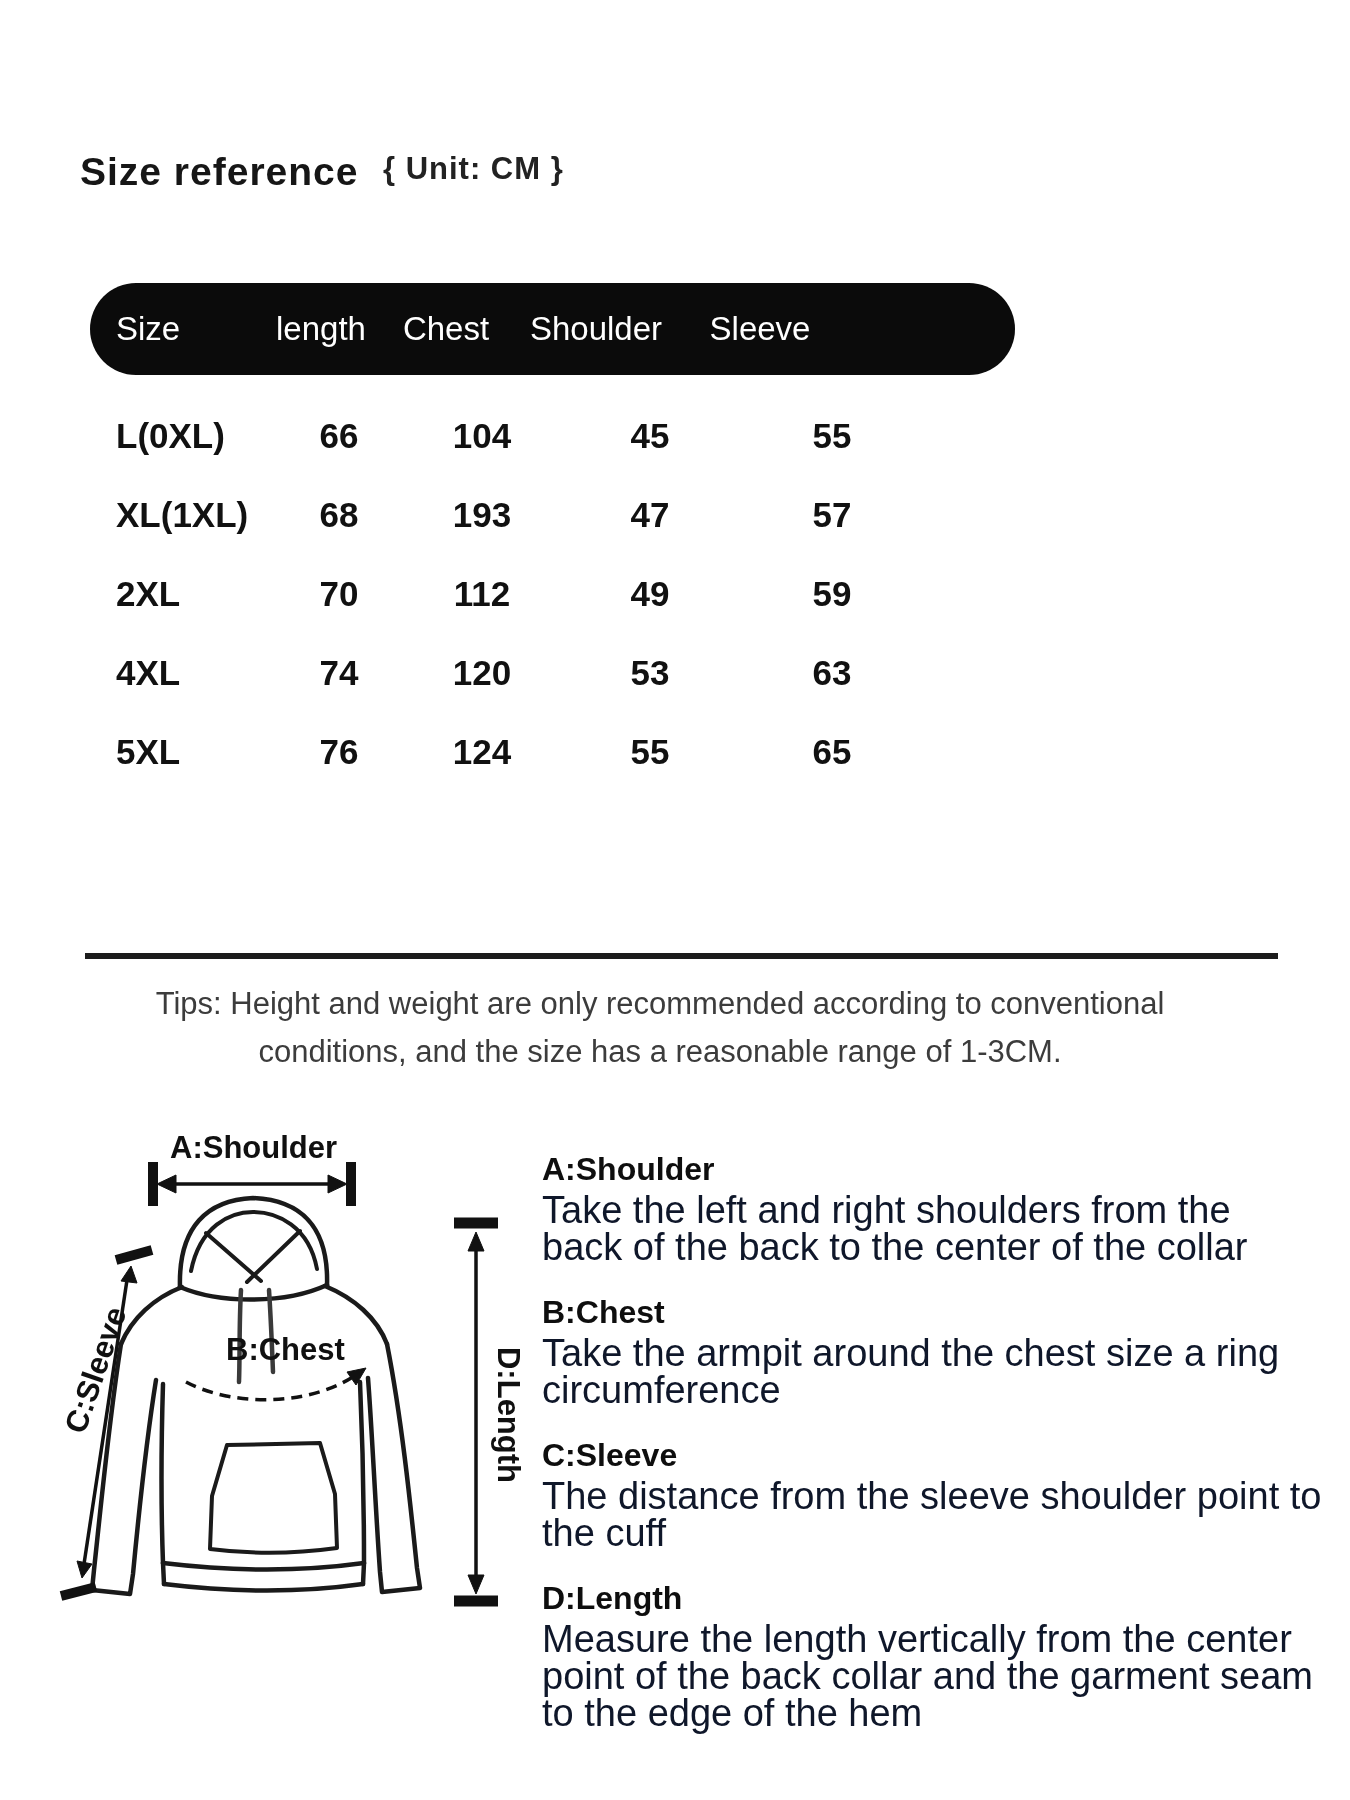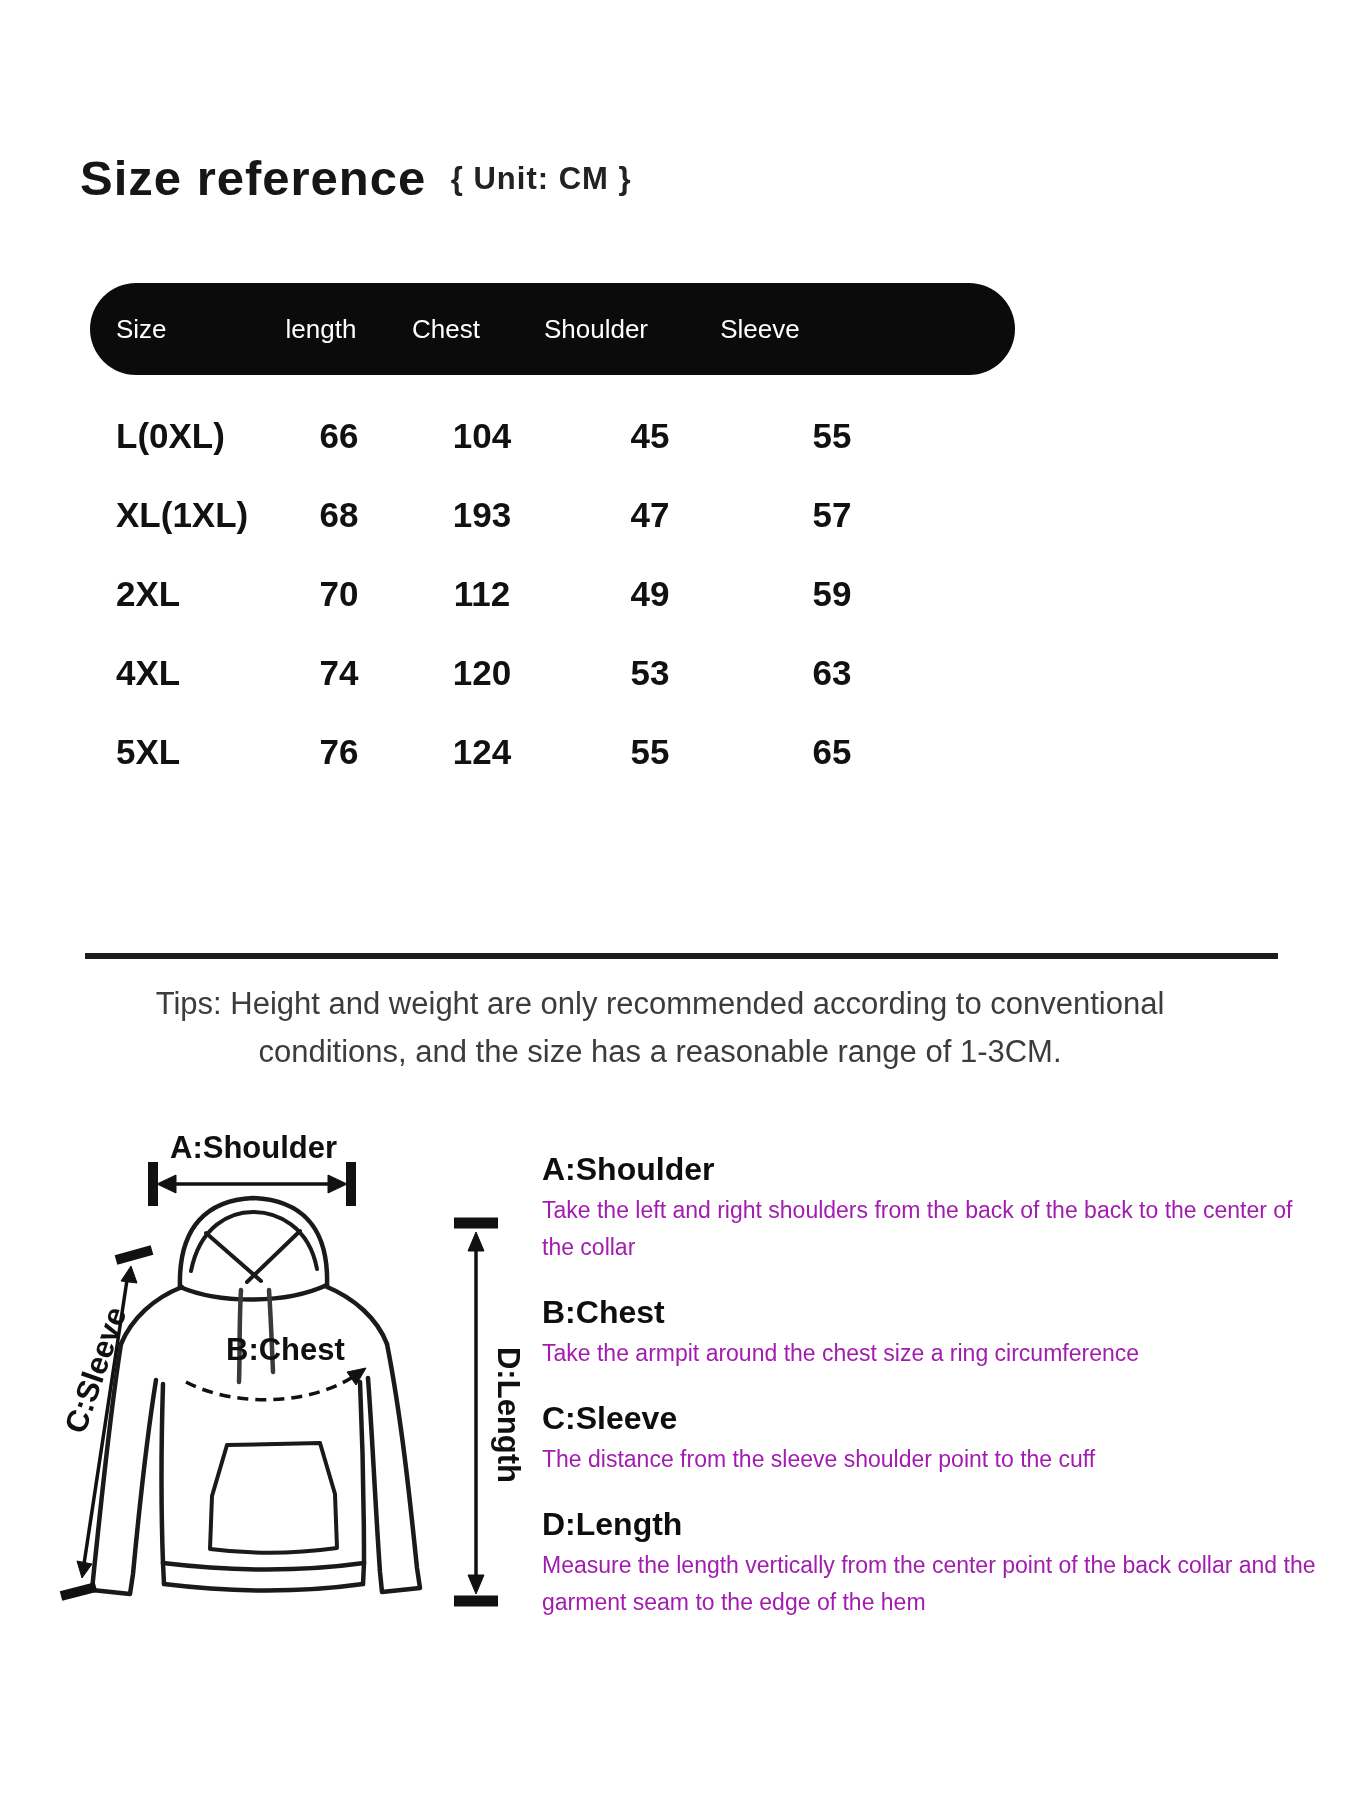--- a/index.html
+++ b/index.html
@@ -13,7 +13,7 @@
   }
   
   .title-row{position:absolute;left:80px;top:150px;white-space:nowrap;}
-  .title{font-size:49px;font-weight:bold;color:#161616;letter-spacing:1px;display:inline-block;}
+  .title{font-size:39px;font-weight:bold;color:#161616;letter-spacing:1px;display:inline-block;}
   .unit-note{font-size:31px;font-weight:700;color:#222;margin-left:20px;letter-spacing:1px;display:inline-block;vertical-align:6px;}
 
   

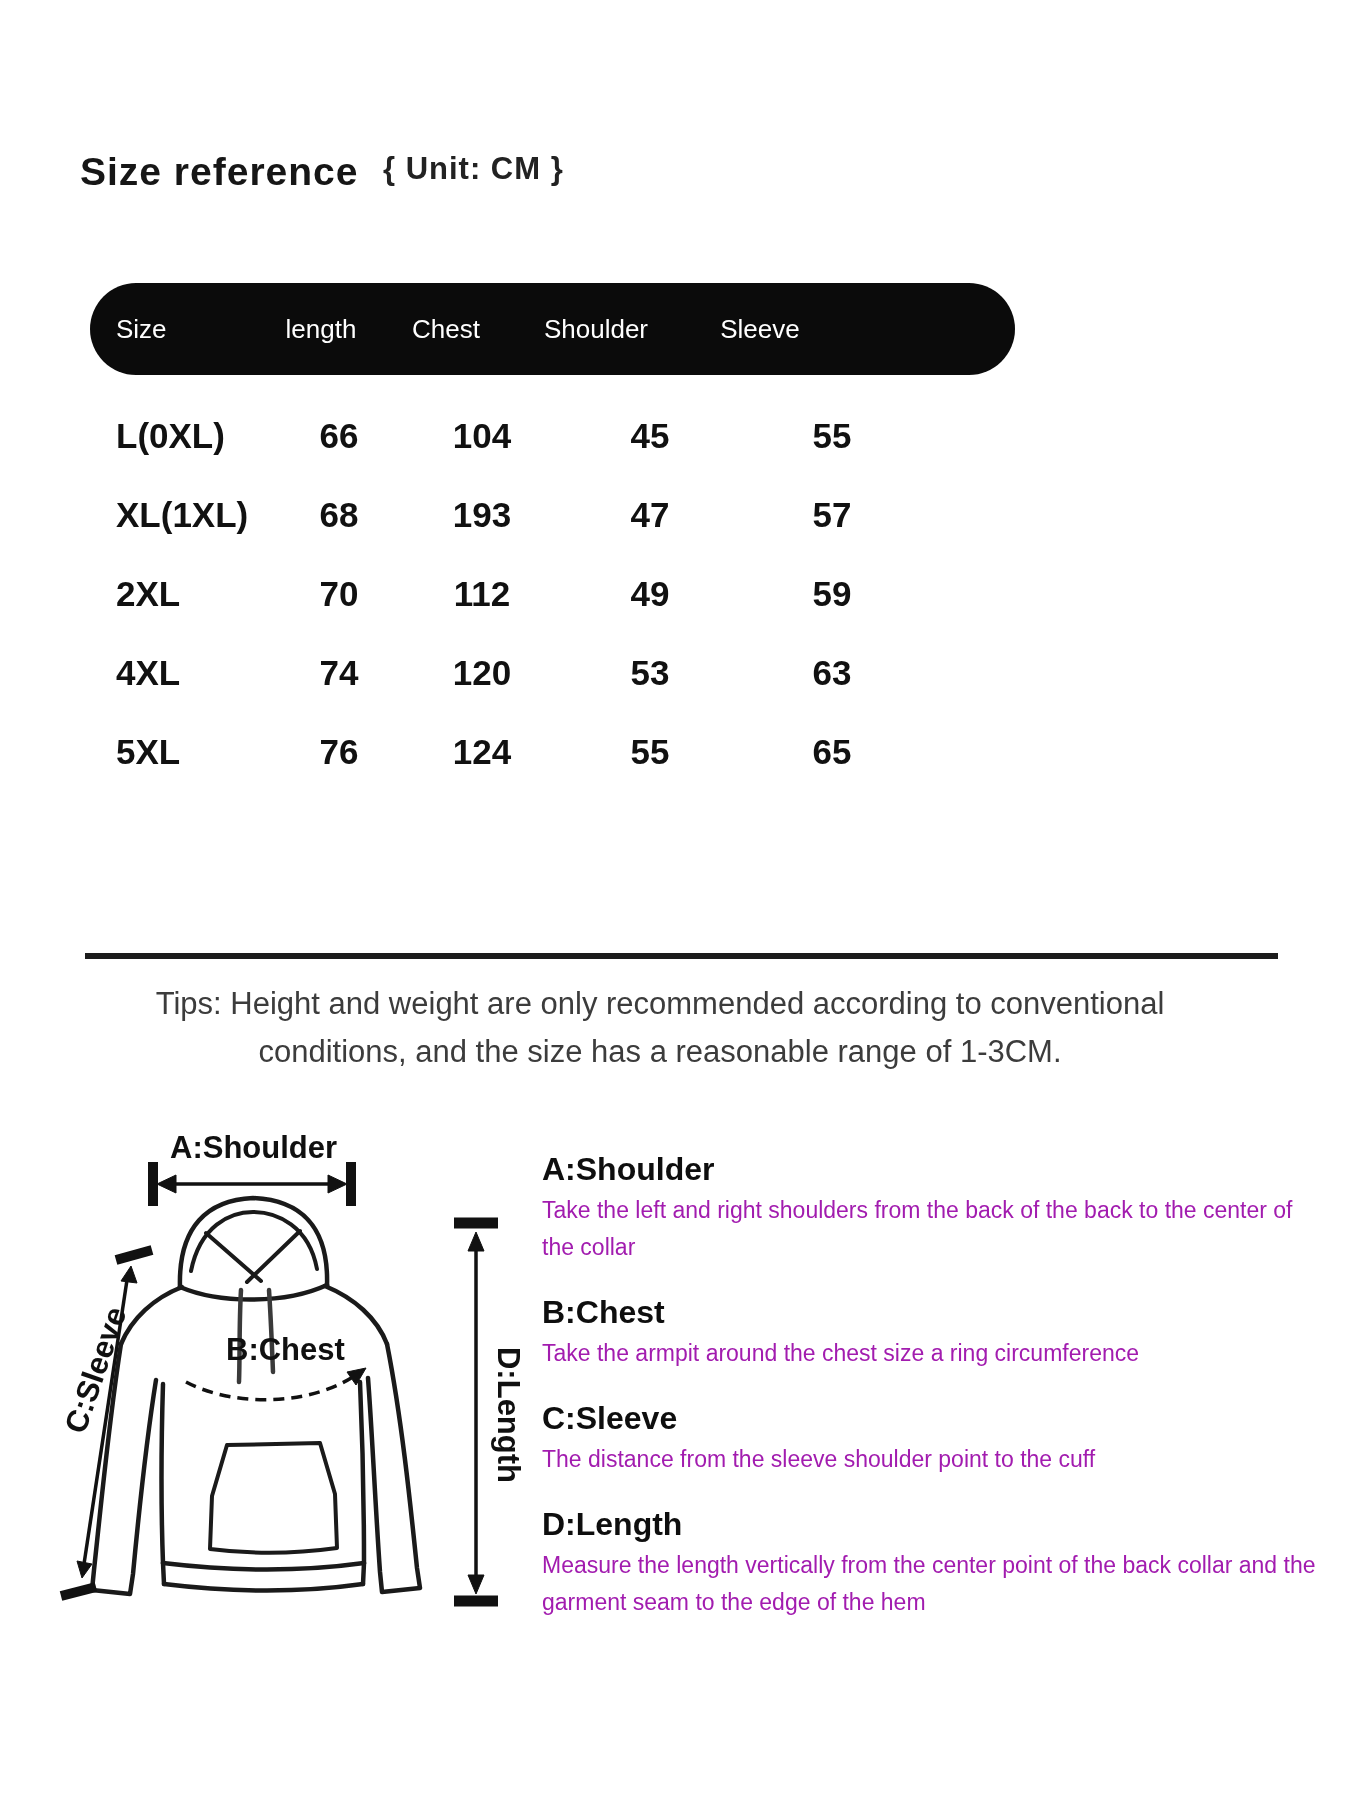--- a/index.html
+++ b/index.html
@@ -21,7 +21,7 @@
   .thead{
     background:#0b0b0b;color:#fff;height:92px;border-radius:46px;
     display:grid;grid-template-columns:172px 118px 132px 168px 160px;
-    align-items:center;font-size:26px;
+    align-items:center;font-size:33px;
   }
   .tbody{margin-top:21px;}
   .trow{

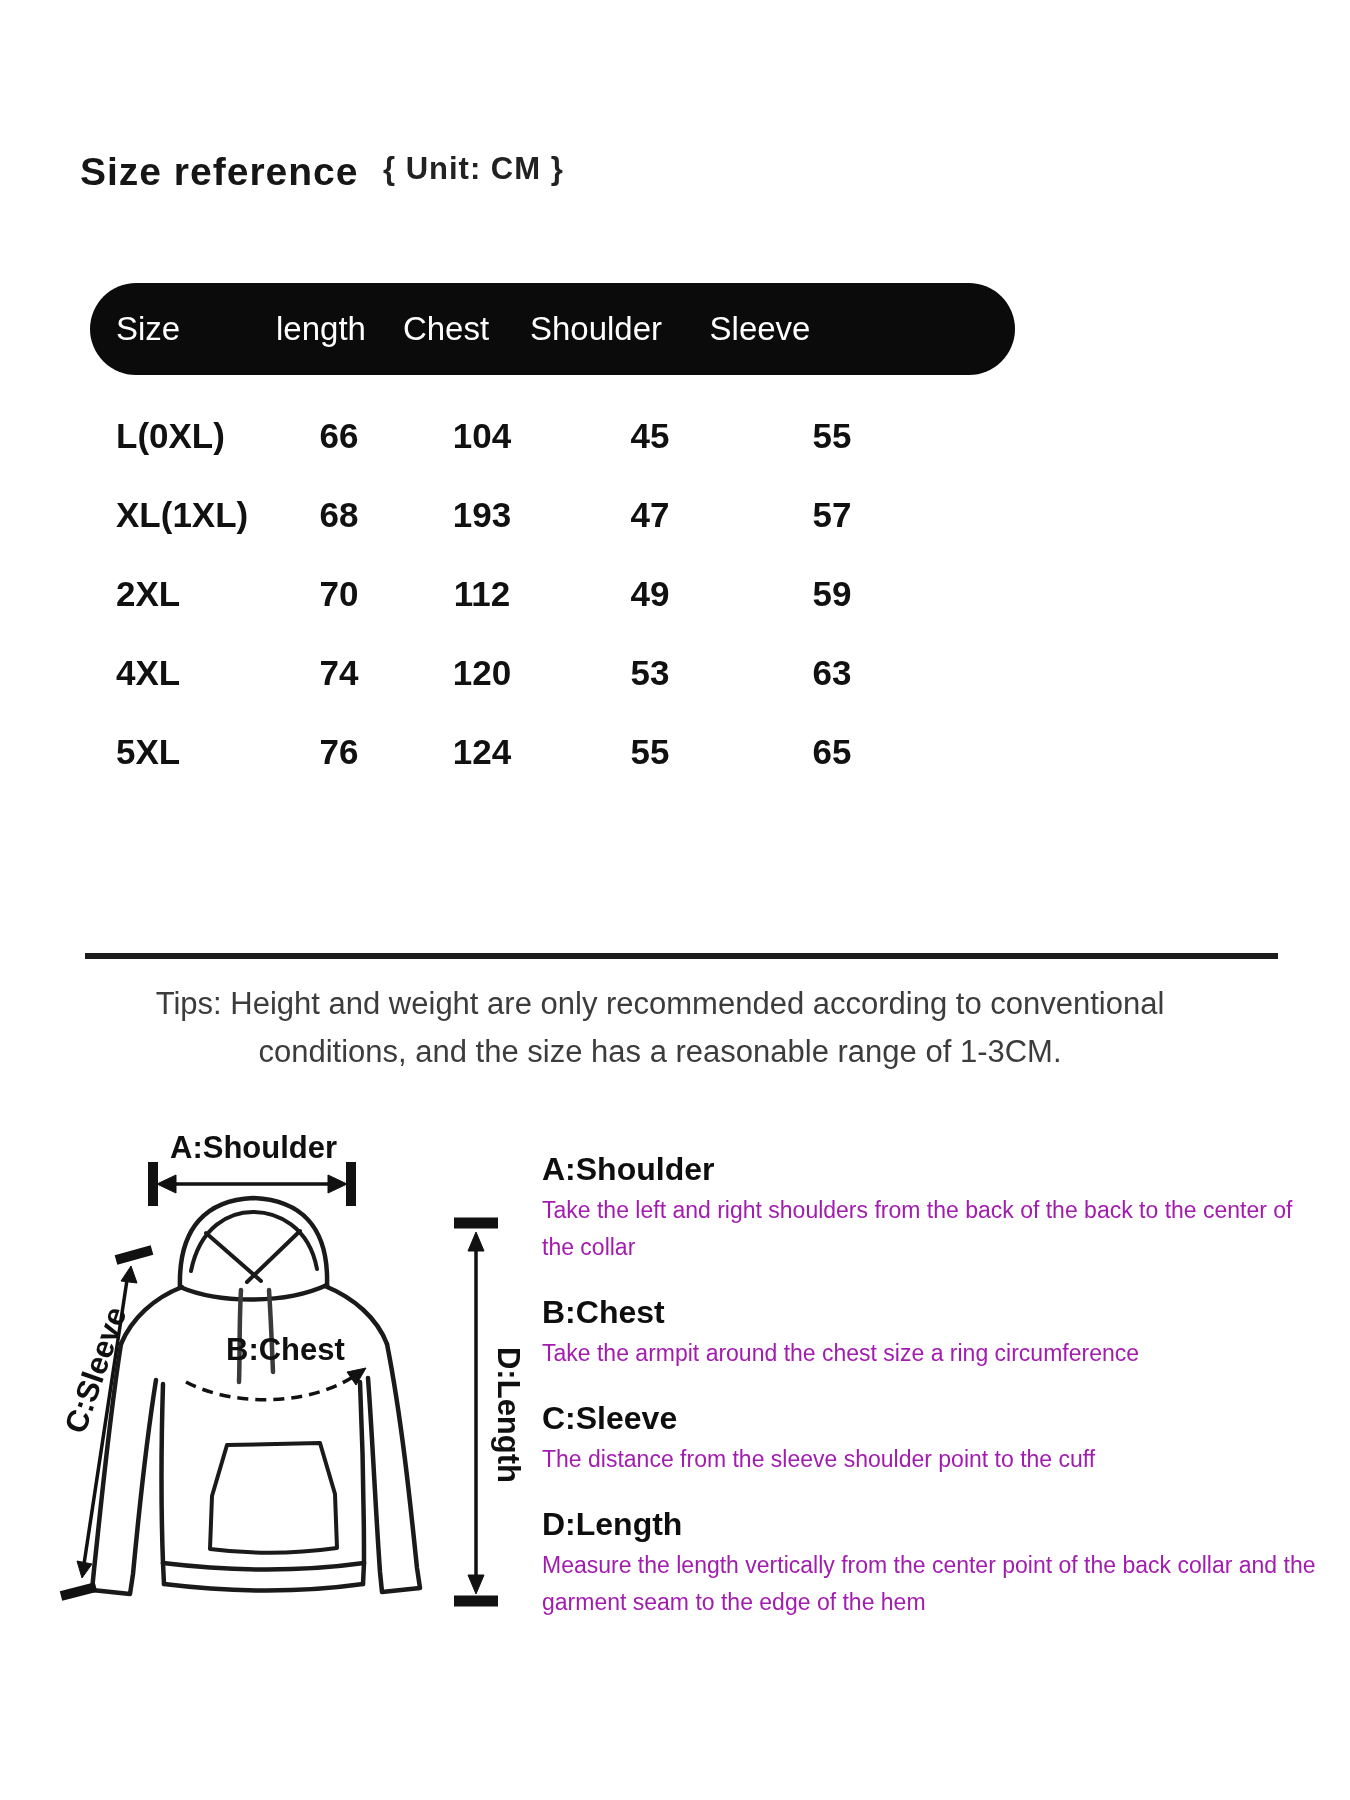--- a/index.html
+++ b/index.html
@@ -49,7 +49,7 @@
   .guide{position:absolute;left:542px;top:1150px;width:810px;}
   .guide-item{margin-bottom:27px;}
   .guide-heading{font-size:32px;font-weight:bold;color:#0e0e0e;line-height:38px;margin:0;}
-  .guide-text{font-size:23px;color:#a21caf;line-height:37px;margin:4px 0 0 0;max-width:790px;}
+  .guide-text{font-size:38px;color:#0f172a;line-height:37px;margin:4px 0 0 0;max-width:790px;}
 </style>
 </head>
 <body>

